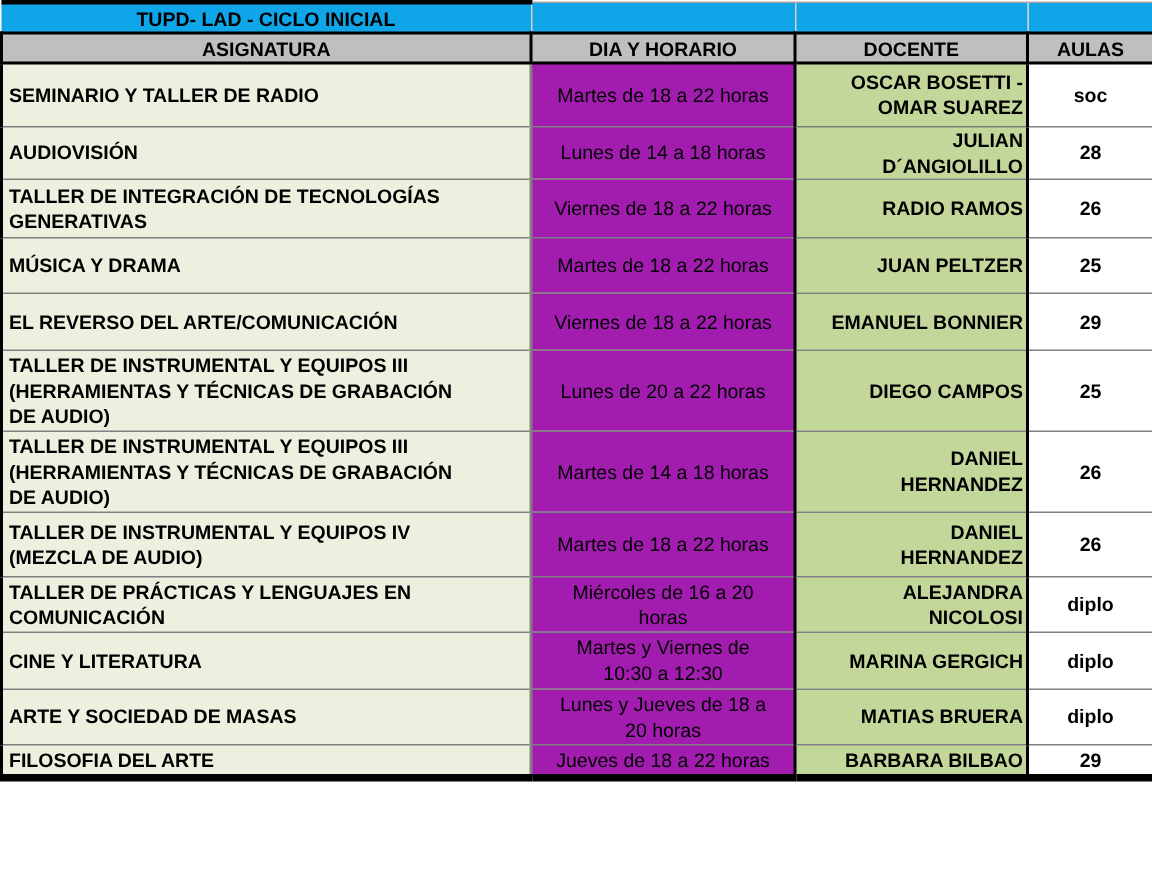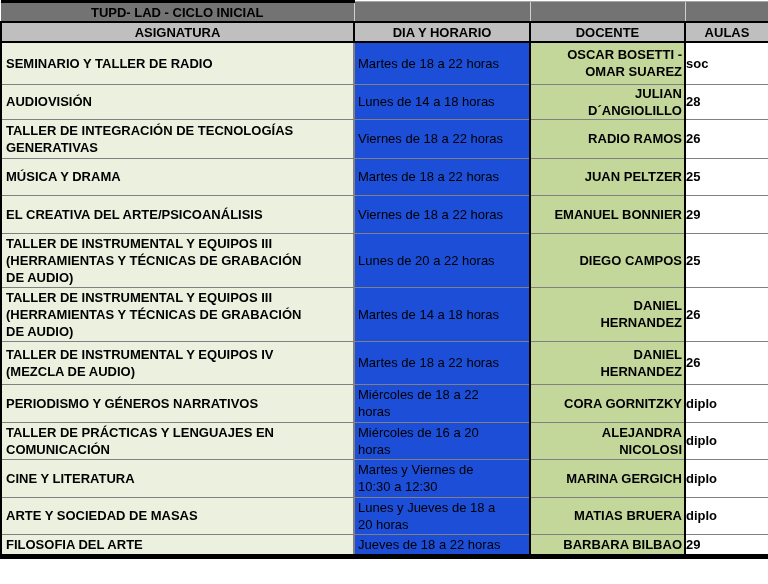--- a/index.html
+++ b/index.html
@@ -7,7 +7,7 @@
   table{border-collapse:collapse;table-layout:fixed;width:768px;}
   td,th{font-size:13px;line-height:17px;vertical-align:middle;white-space:pre-line;word-wrap:break-word;padding:0;color:#000;}
   
-  .title-row td{background:#737373;height:18px;}
+  .title-row td{background:#0ea5e9;height:18px;}
   .title-row .c1{border-top:3px solid var(--border,#000);font-weight:bold;text-align:center;}
   .title-row .c2,.title-row .c3,.title-row .c4{border-top:1px solid #a6a6a6;border-left:1px solid #d0d0d0;}
   .title-row .c4{border-right:1px solid #d0d0d0;}

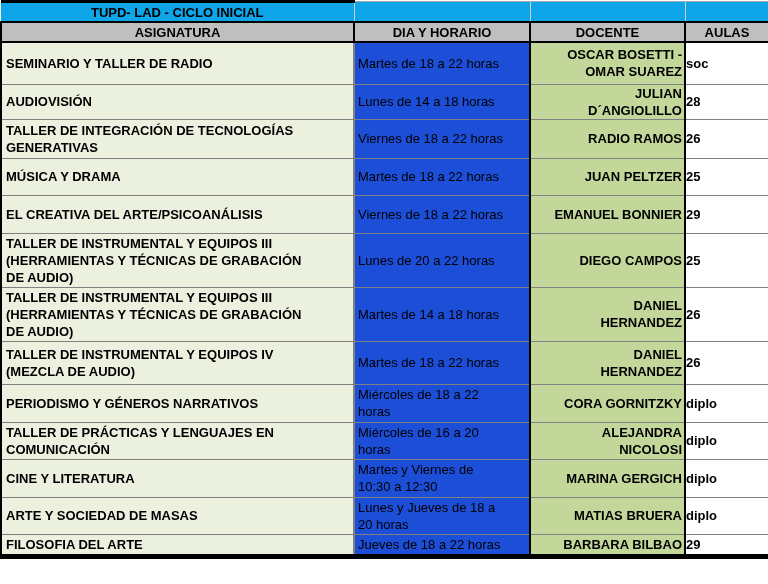--- a/index.html
+++ b/index.html
@@ -17,7 +17,7 @@
   td.asig{background:var(--asignatura-bg,#ebf1de);font-weight:bold;text-align:left;padding:1px 2px 1px 4px;
           border-left:2px solid var(--border,#000);border-right:2px solid var(--grid-line,#808080);
           border-bottom:1px solid var(--grid-line,#808080);}
-  td.dia{background:#1d4ed8;padding:0 3px;
+  td.dia{background:#a21caf;text-align:center;padding:0 3px;
          border-bottom:1px solid var(--grid-line,#808080);}
   td.doc{background:var(--docente-bg,#c4d79b);font-weight:bold;text-align:right;padding:0 2px;
          border-left:2px solid var(--border,#000);border-right:2px solid var(--border,#000);

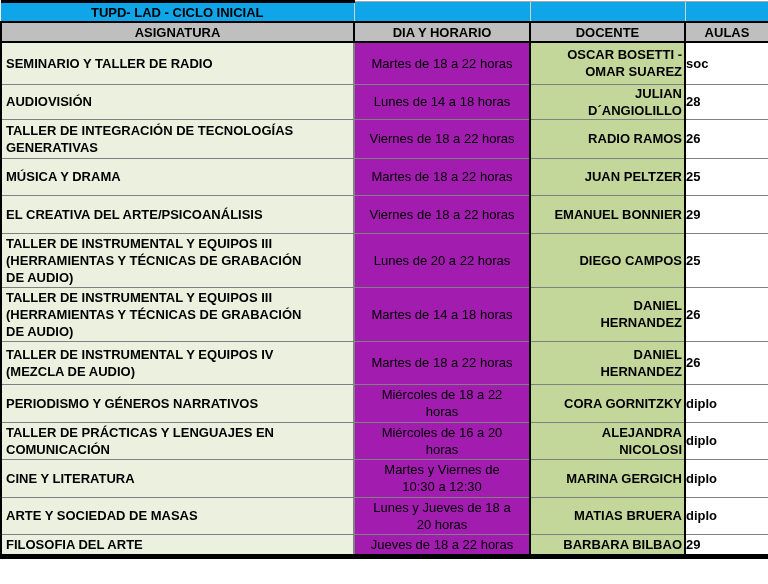--- a/index.html
+++ b/index.html
@@ -22,7 +22,7 @@
   td.doc{background:var(--docente-bg,#c4d79b);font-weight:bold;text-align:right;padding:0 2px;
          border-left:2px solid var(--border,#000);border-right:2px solid var(--border,#000);
          border-bottom:1px solid var(--grid-line,#808080);}
-  td.aula{background:#ffffff;font-weight:bold;
+  td.aula{background:#ffffff;font-weight:bold;text-align:center;
           border-right:2px solid var(--border,#000);
           border-bottom:1px solid var(--grid-line,#808080);}
   tr.last td{border-bottom:5px solid var(--border,#000);}

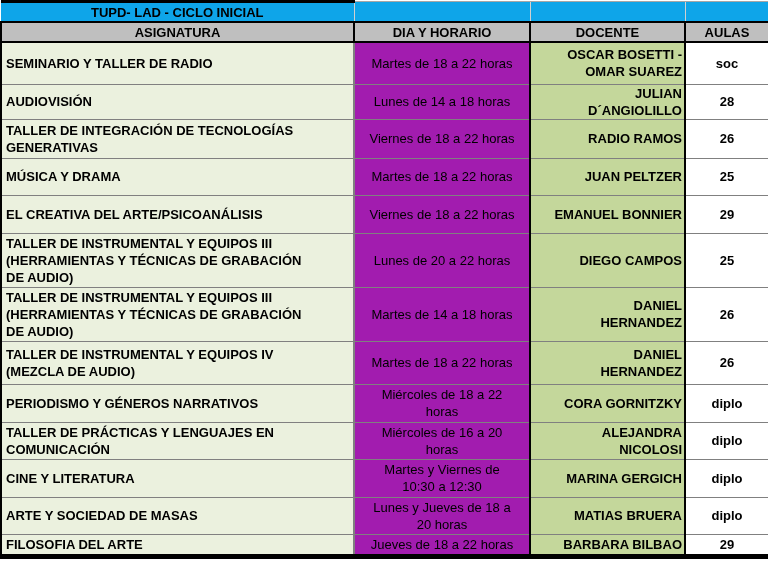--- a/index.html
+++ b/index.html
@@ -82,7 +82,7 @@
     <td class="aula">25</td>
   </tr>
   <tr style="height:38px">
-    <td class="asig">EL CREATIVA DEL ARTE/PSICOANÁLISIS</td>
+    <td class="asig">EL REVERSO DEL ARTE/COMUNICACIÓN</td>
     <td class="dia">Viernes de 18 a 22 horas</td>
     <td class="doc">EMANUEL BONNIER</td>
     <td class="aula">29</td>

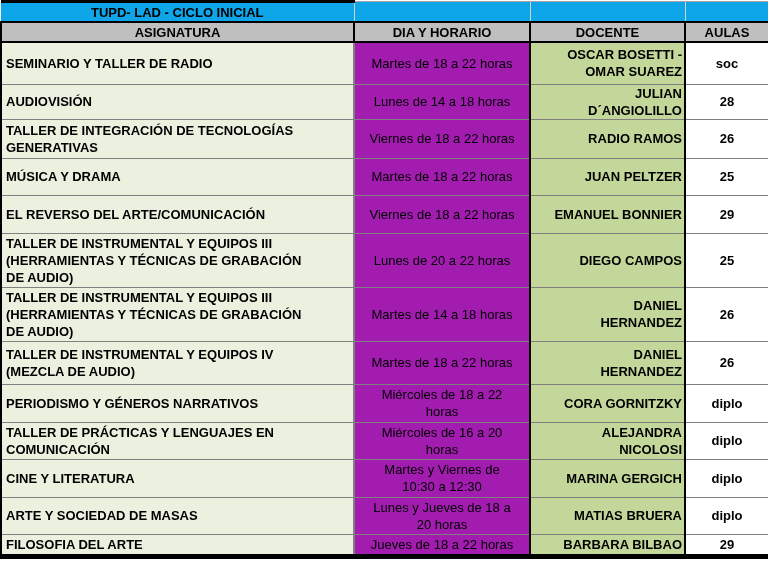--- a/index.html
+++ b/index.html
@@ -112,13 +112,6 @@
 HERNANDEZ</td>
     <td class="aula">26</td>
   </tr>
-  <tr style="height:38px">
-    <td class="asig">PERIODISMO Y GÉNEROS NARRATIVOS</td>
-    <td class="dia">Miércoles de 18 a 22
-horas</td>
-    <td class="doc">CORA GORNITZKY</td>
-    <td class="aula">diplo</td>
-  </tr>
   <tr style="height:37px">
     <td class="asig">TALLER DE PRÁCTICAS Y LENGUAJES EN
 COMUNICACIÓN</td>

